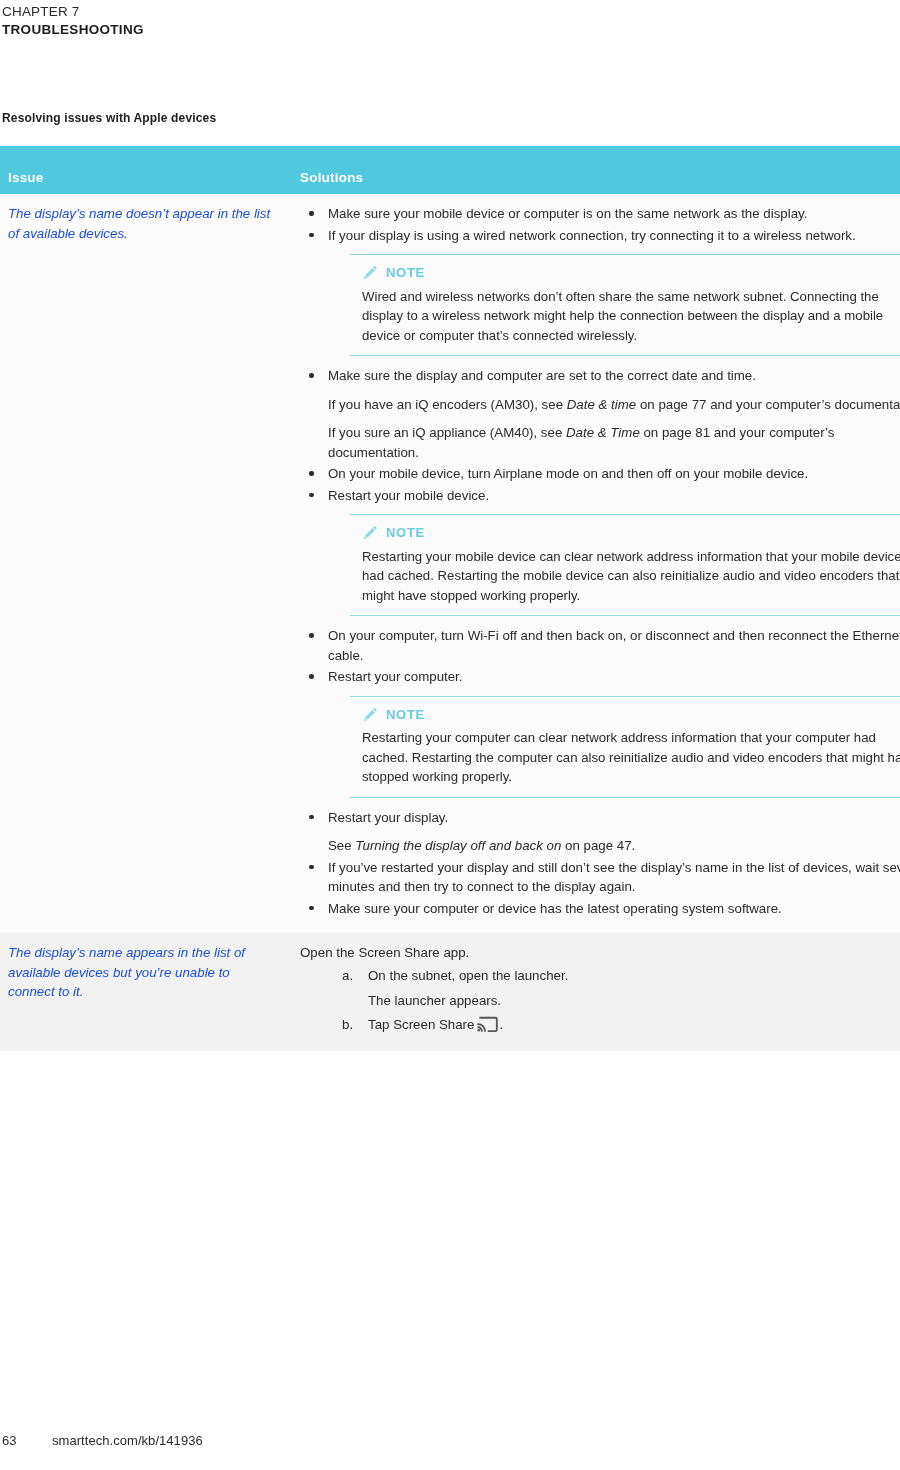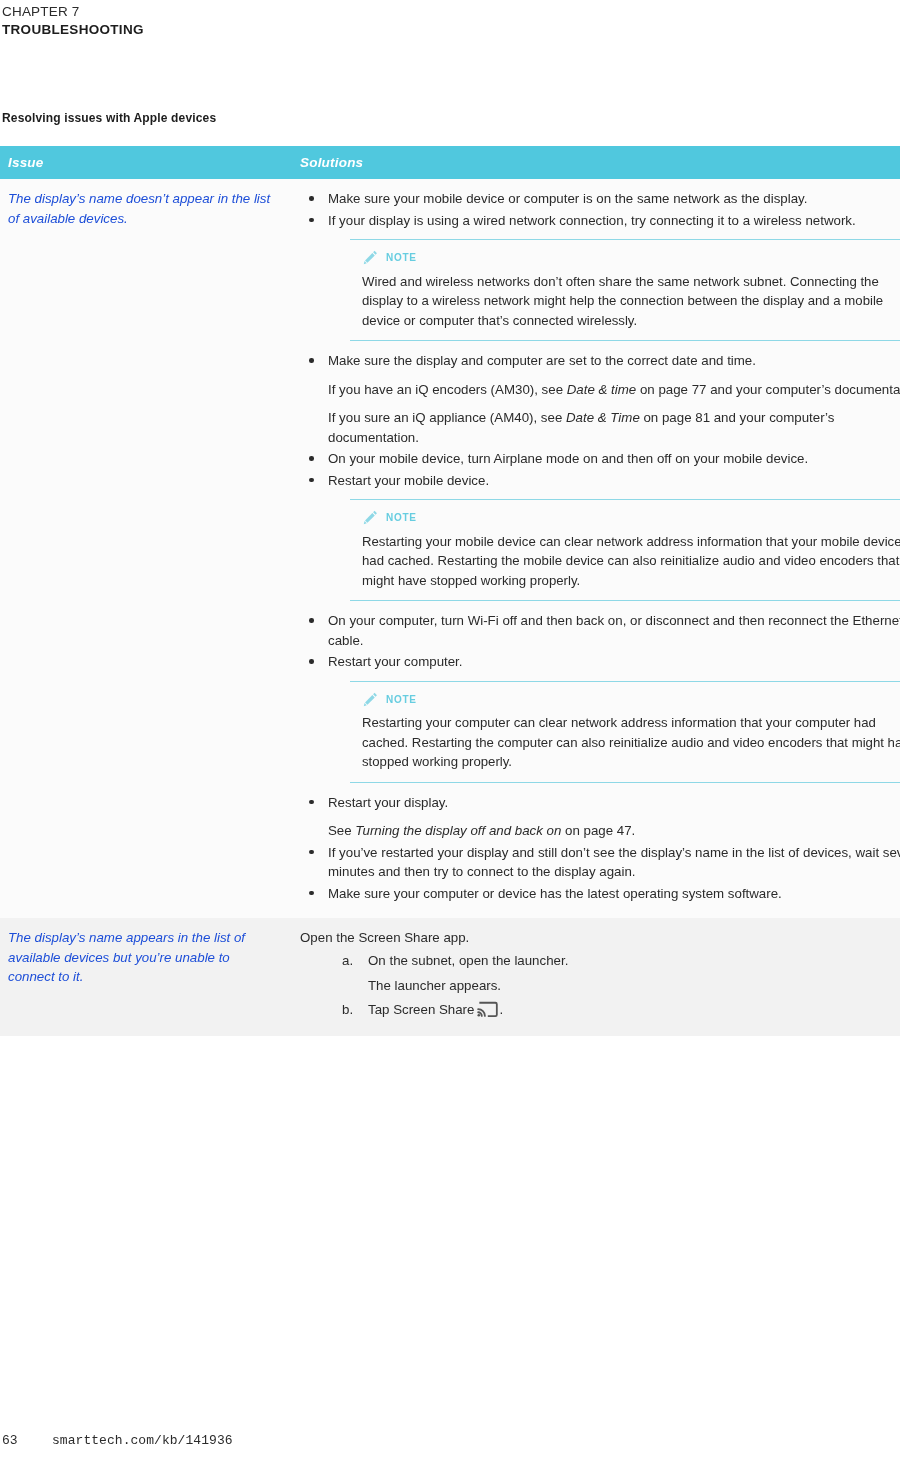--- a/index.html
+++ b/index.html
@@ -65,10 +65,9 @@
     font-size: 13.5px;
     font-weight: bold;
     text-align: left;
-    padding: 9px 10px 9px 8px;
+    padding: 24px 10px 9px 8px;
     letter-spacing: .2px;
     vertical-align: middle;
-    font-style: italic;
   }
   .issue-table th.col-issue { width: 272px; }
   .issue-table th.col-solutions { width: 628px; padding-left: 10px; }

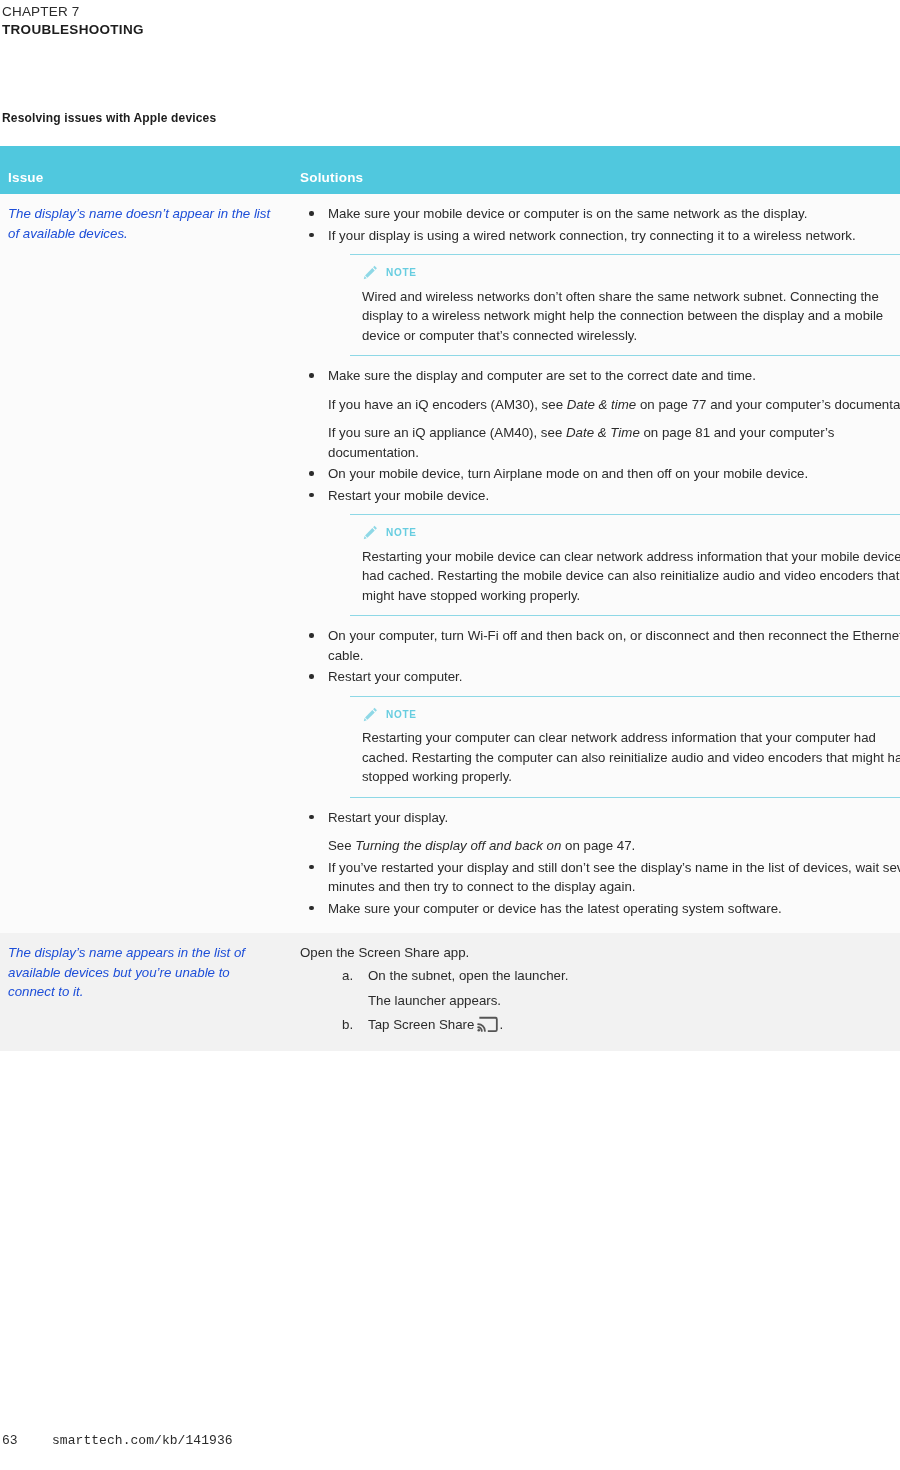--- a/index.html
+++ b/index.html
@@ -140,7 +140,7 @@
   }
   .note-label {
     color: #67cde0;
-    font-size: 10px;
+    font-size: 13px;
     font-weight: bold;
     letter-spacing: .7px;
   }

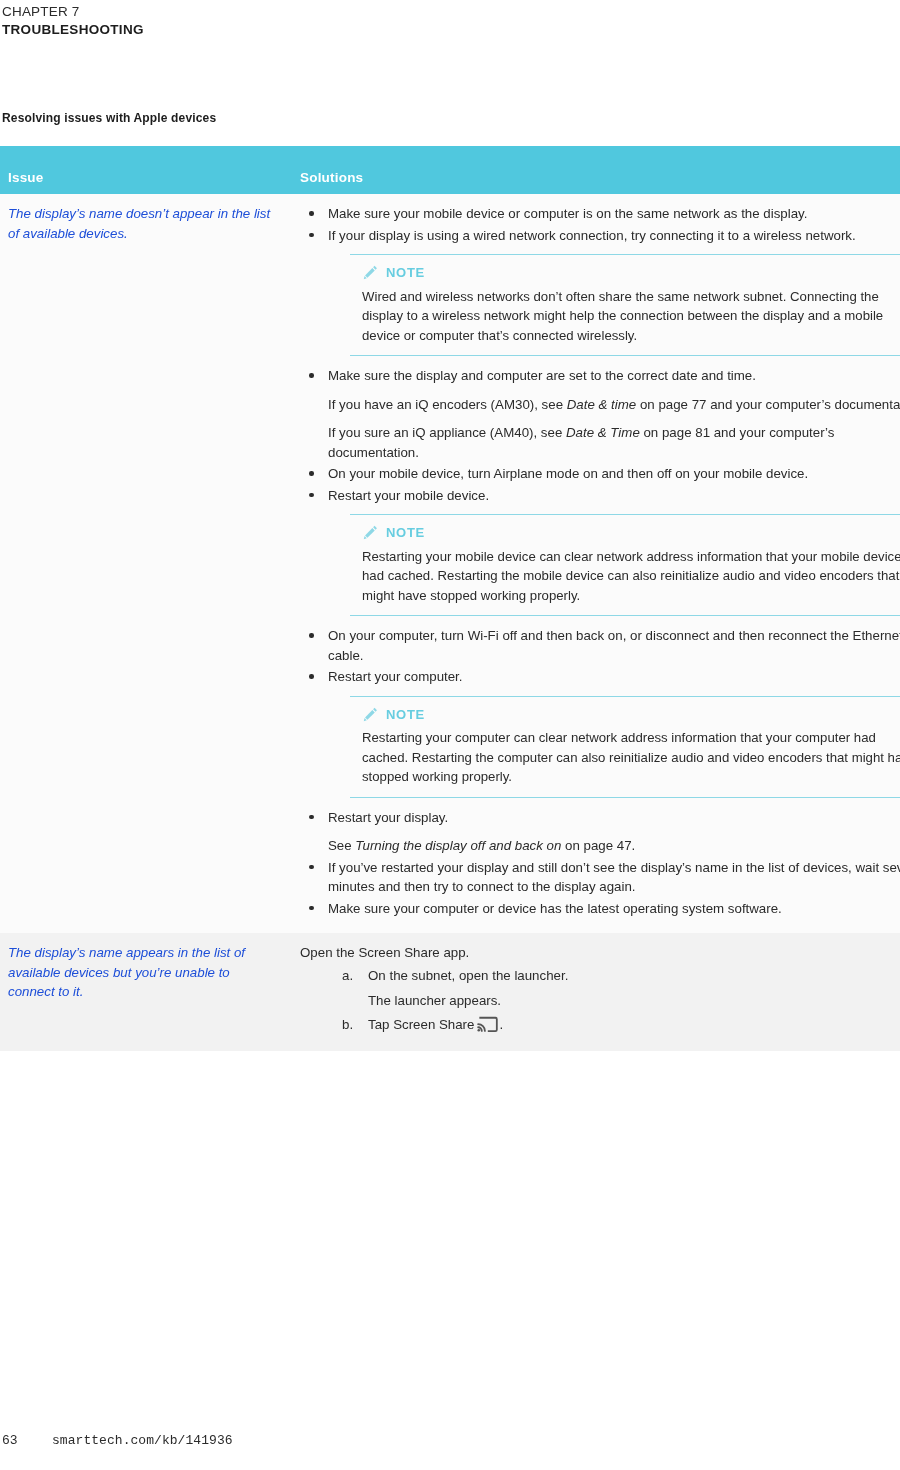--- a/index.html
+++ b/index.html
@@ -193,7 +193,6 @@
     align-items: flex-start;
     font-size: 13px;
     color: #2b2b2b;
-    font-family: Liberation Mono, monospace;
   }
   .footer-page-number { width: 50px; display: inline-block; }
   .footer-url { letter-spacing: .05px; }

